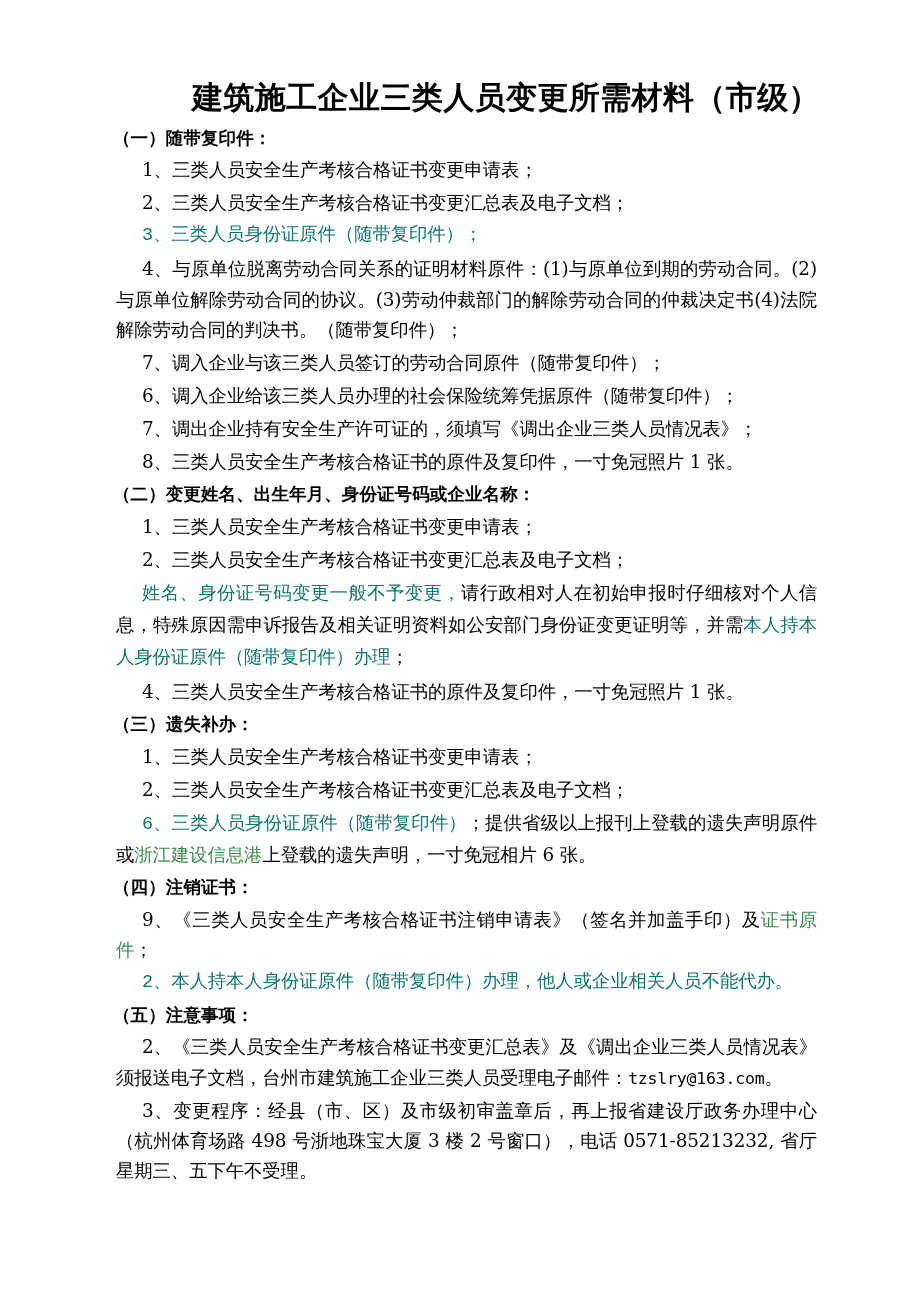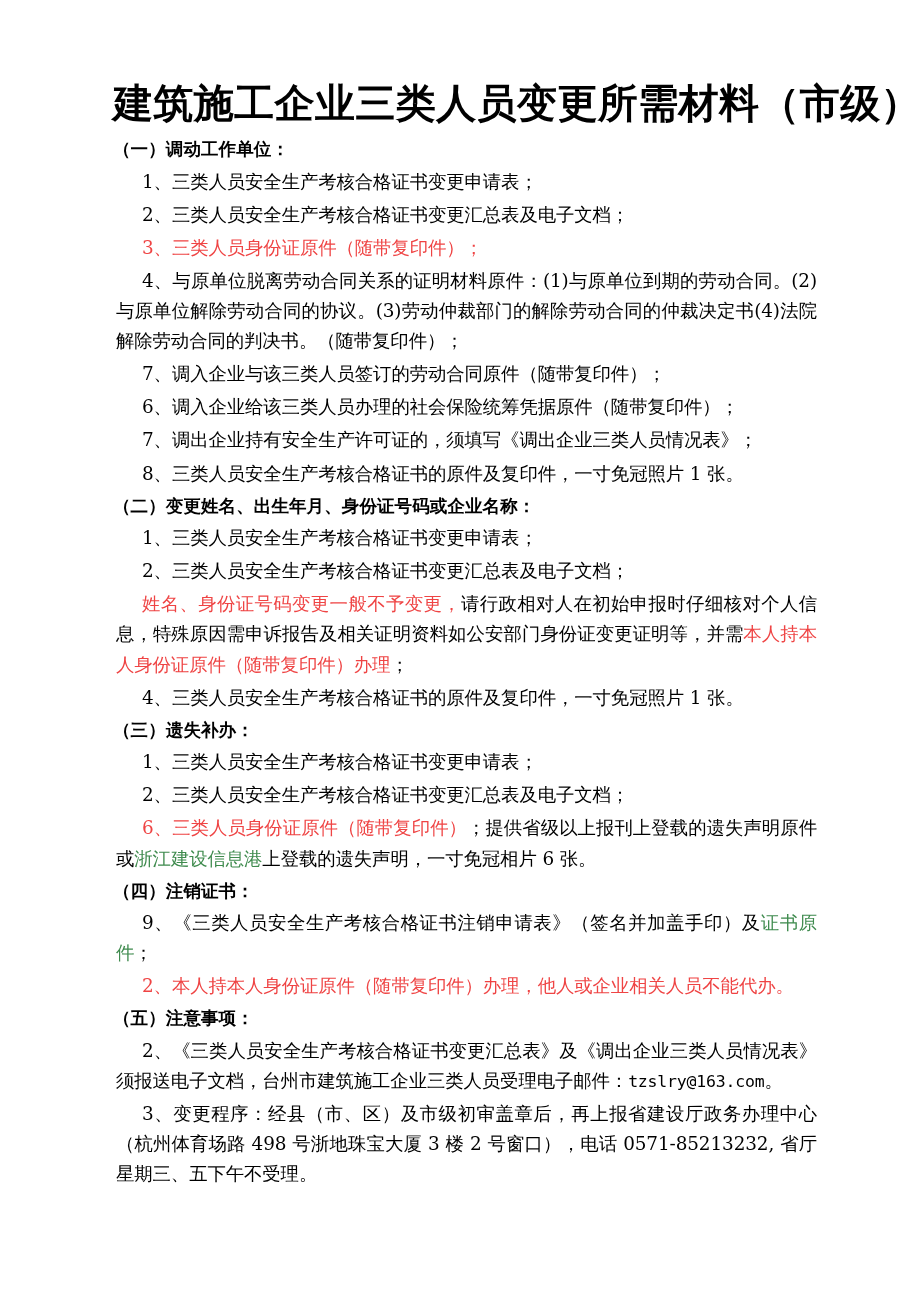--- a/index.html
+++ b/index.html
@@ -24,13 +24,13 @@
   }
   .doc-title {
     font-family: "DejaVu Sans", "Liberation Sans", sans-serif;
-    font-size: 40px;
+    font-size: 31px;
     font-weight: 700;
     line-height: 1.28;
     letter-spacing: 0.4px;
     margin: 0 0 6px 0;
     white-space: nowrap;
-    text-align: center;
+    text-align: right;
     color: #000;
   }
   .sec-head {

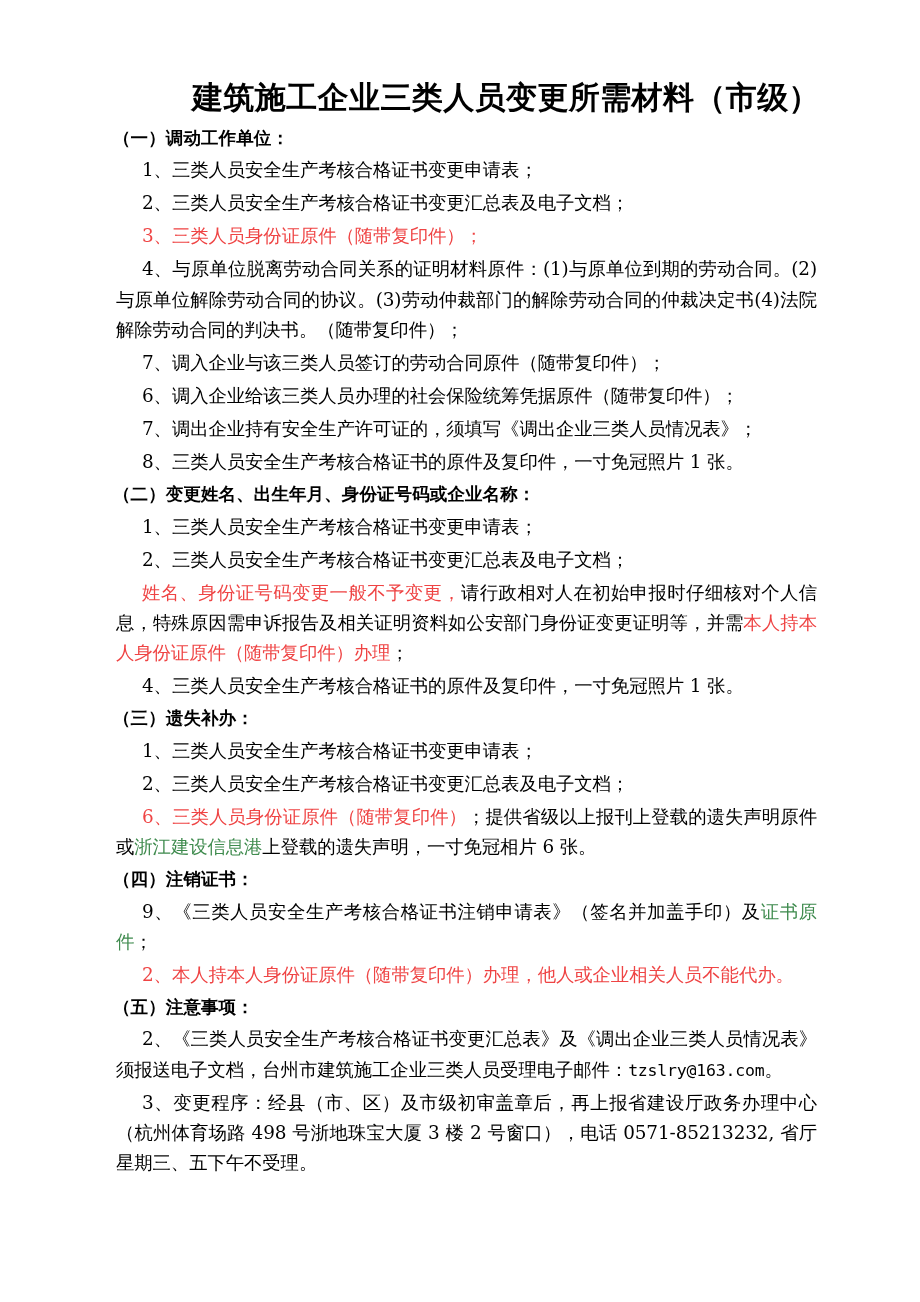--- a/index.html
+++ b/index.html
@@ -68,7 +68,7 @@
 <div id="page">
   <h1 class="doc-title">建筑施工企业三类人员变更所需材料（市级）</h1>
   <div id="body-content">
-      <div class="sec-head">（一）调动工作单位：</div>
+      <div class="sec-head">（一）随带复印件：</div>
       <p class="item">1、三类人员安全生产考核合格证书变更申请表；</p>
       <p class="item">2、三类人员安全生产考核合格证书变更汇总表及电子文档；</p>
       <p class="item red">3、三类人员身份证原件（随带复印件）；</p>

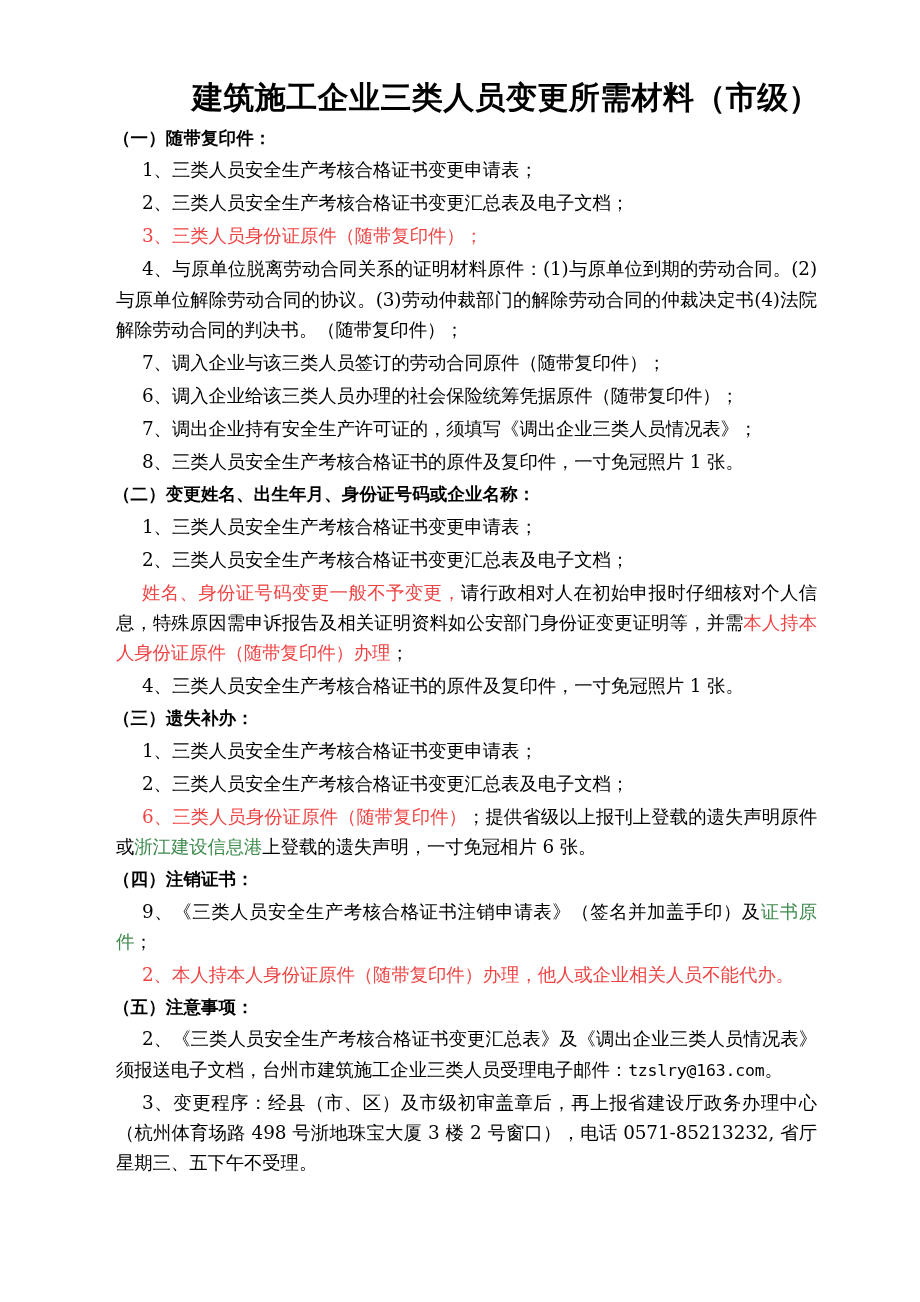--- a/index.html
+++ b/index.html
@@ -54,7 +54,7 @@
     letter-spacing: -0.1px;
     color: #000;
   }
-  .red { color: #ef4444; }
+  .red { color: #0f766e; font-family: Liberation Mono, monospace; }
   .green { color: #3f8b4e; }
   .mono {
     font-family: "DejaVu Sans Mono", "Liberation Mono", monospace;

